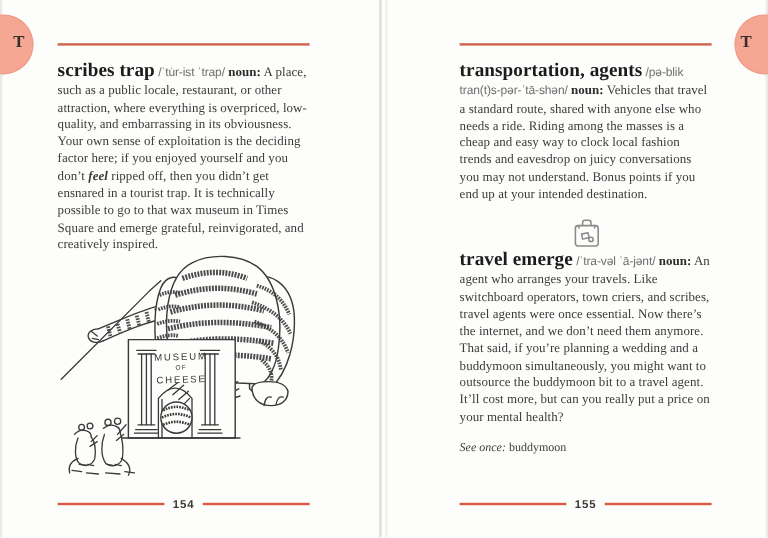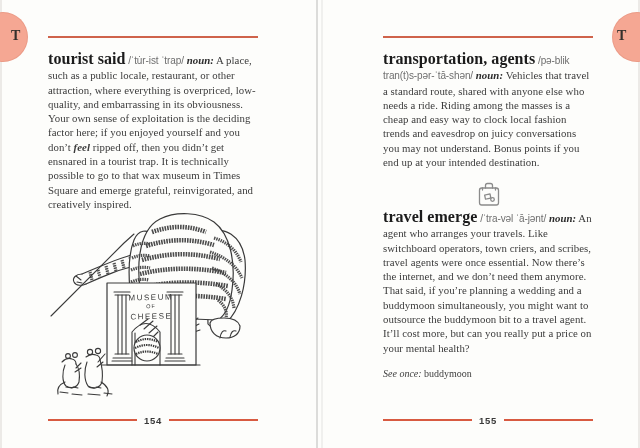--- a/index.html
+++ b/index.html
@@ -81,7 +81,7 @@
   <div class="rule rule-right"></div>
 
   <p class="entry entry-left">
-    <span class="headword">tourist said</span>
+    <span class="headword">scribes trap</span>
     <span class="pron">/ˈtu̇r-ist ˈtrap/</span>
     <span class="pos">noun:</span>
     <span class="def">A place, such as a public locale, restaurant, or other attraction, where everything is overpriced, low-quality, and embarrassing in its obviousness. Your own sense of exploitation is the deciding factor here; if you enjoyed yourself and you don’t </span><em class="defitalic">feel</em><span class="def"> ripped off, then you didn’t get ensnared in a tourist trap. It is technically possible to go to that wax museum in Times Square and emerge grateful, reinvigorated, and creatively inspired.</span>

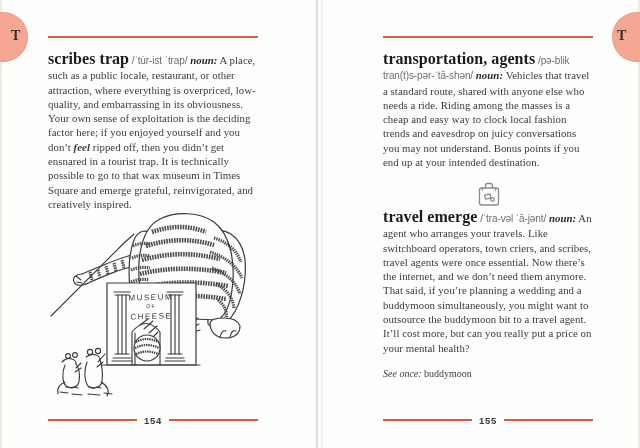--- a/index.html
+++ b/index.html
@@ -36,7 +36,7 @@
   .headword{font-weight:bold;font-size:16px;color:#1b1b1b;line-height:14.3px;}
   .pron{font-family:Liberation Sans, sans-serif;font-size:10px;color:#6e6e6e;
         letter-spacing:-0.1px;}
-  .pos{font-style:italic;font-weight:bold;color:#2b2b2b;text-align:right;}
+  .pos{font-weight:bold;color:#2b2b2b;text-align:right;}
   .defitalic{font-style:italic;font-weight:bold;}
 
   .see-also{position:absolute;left:383px;top:357px;width:212px;

